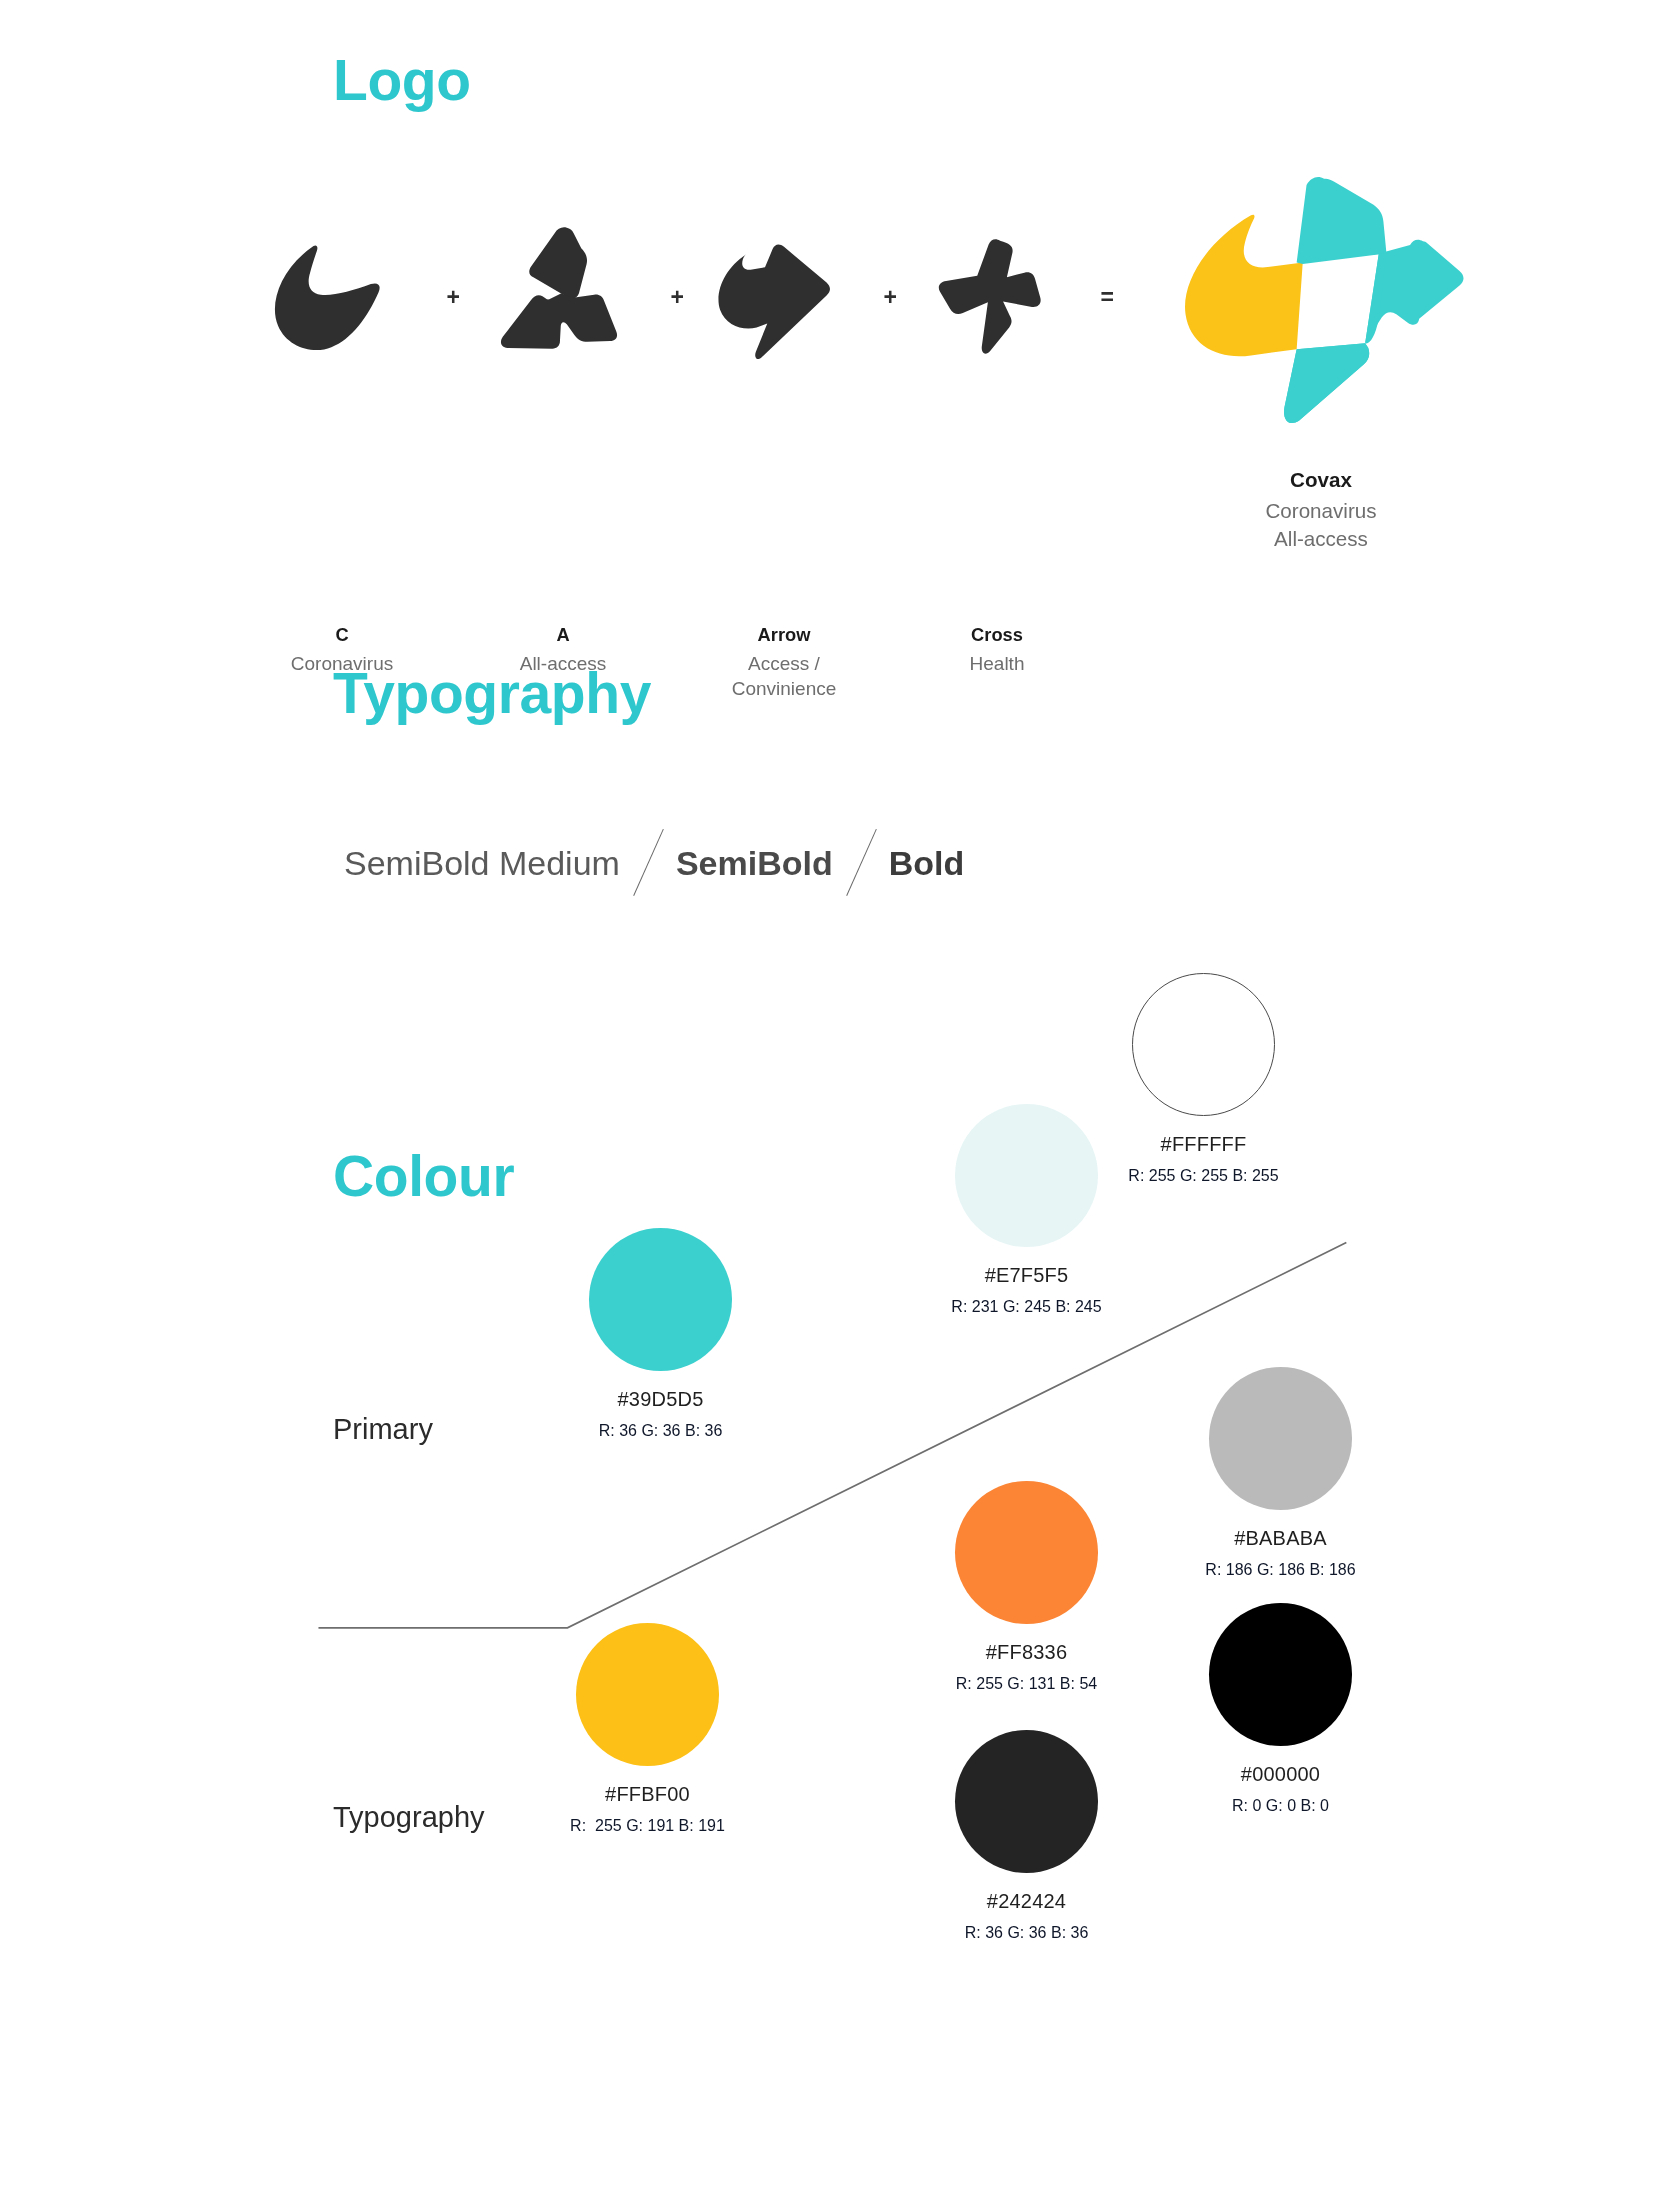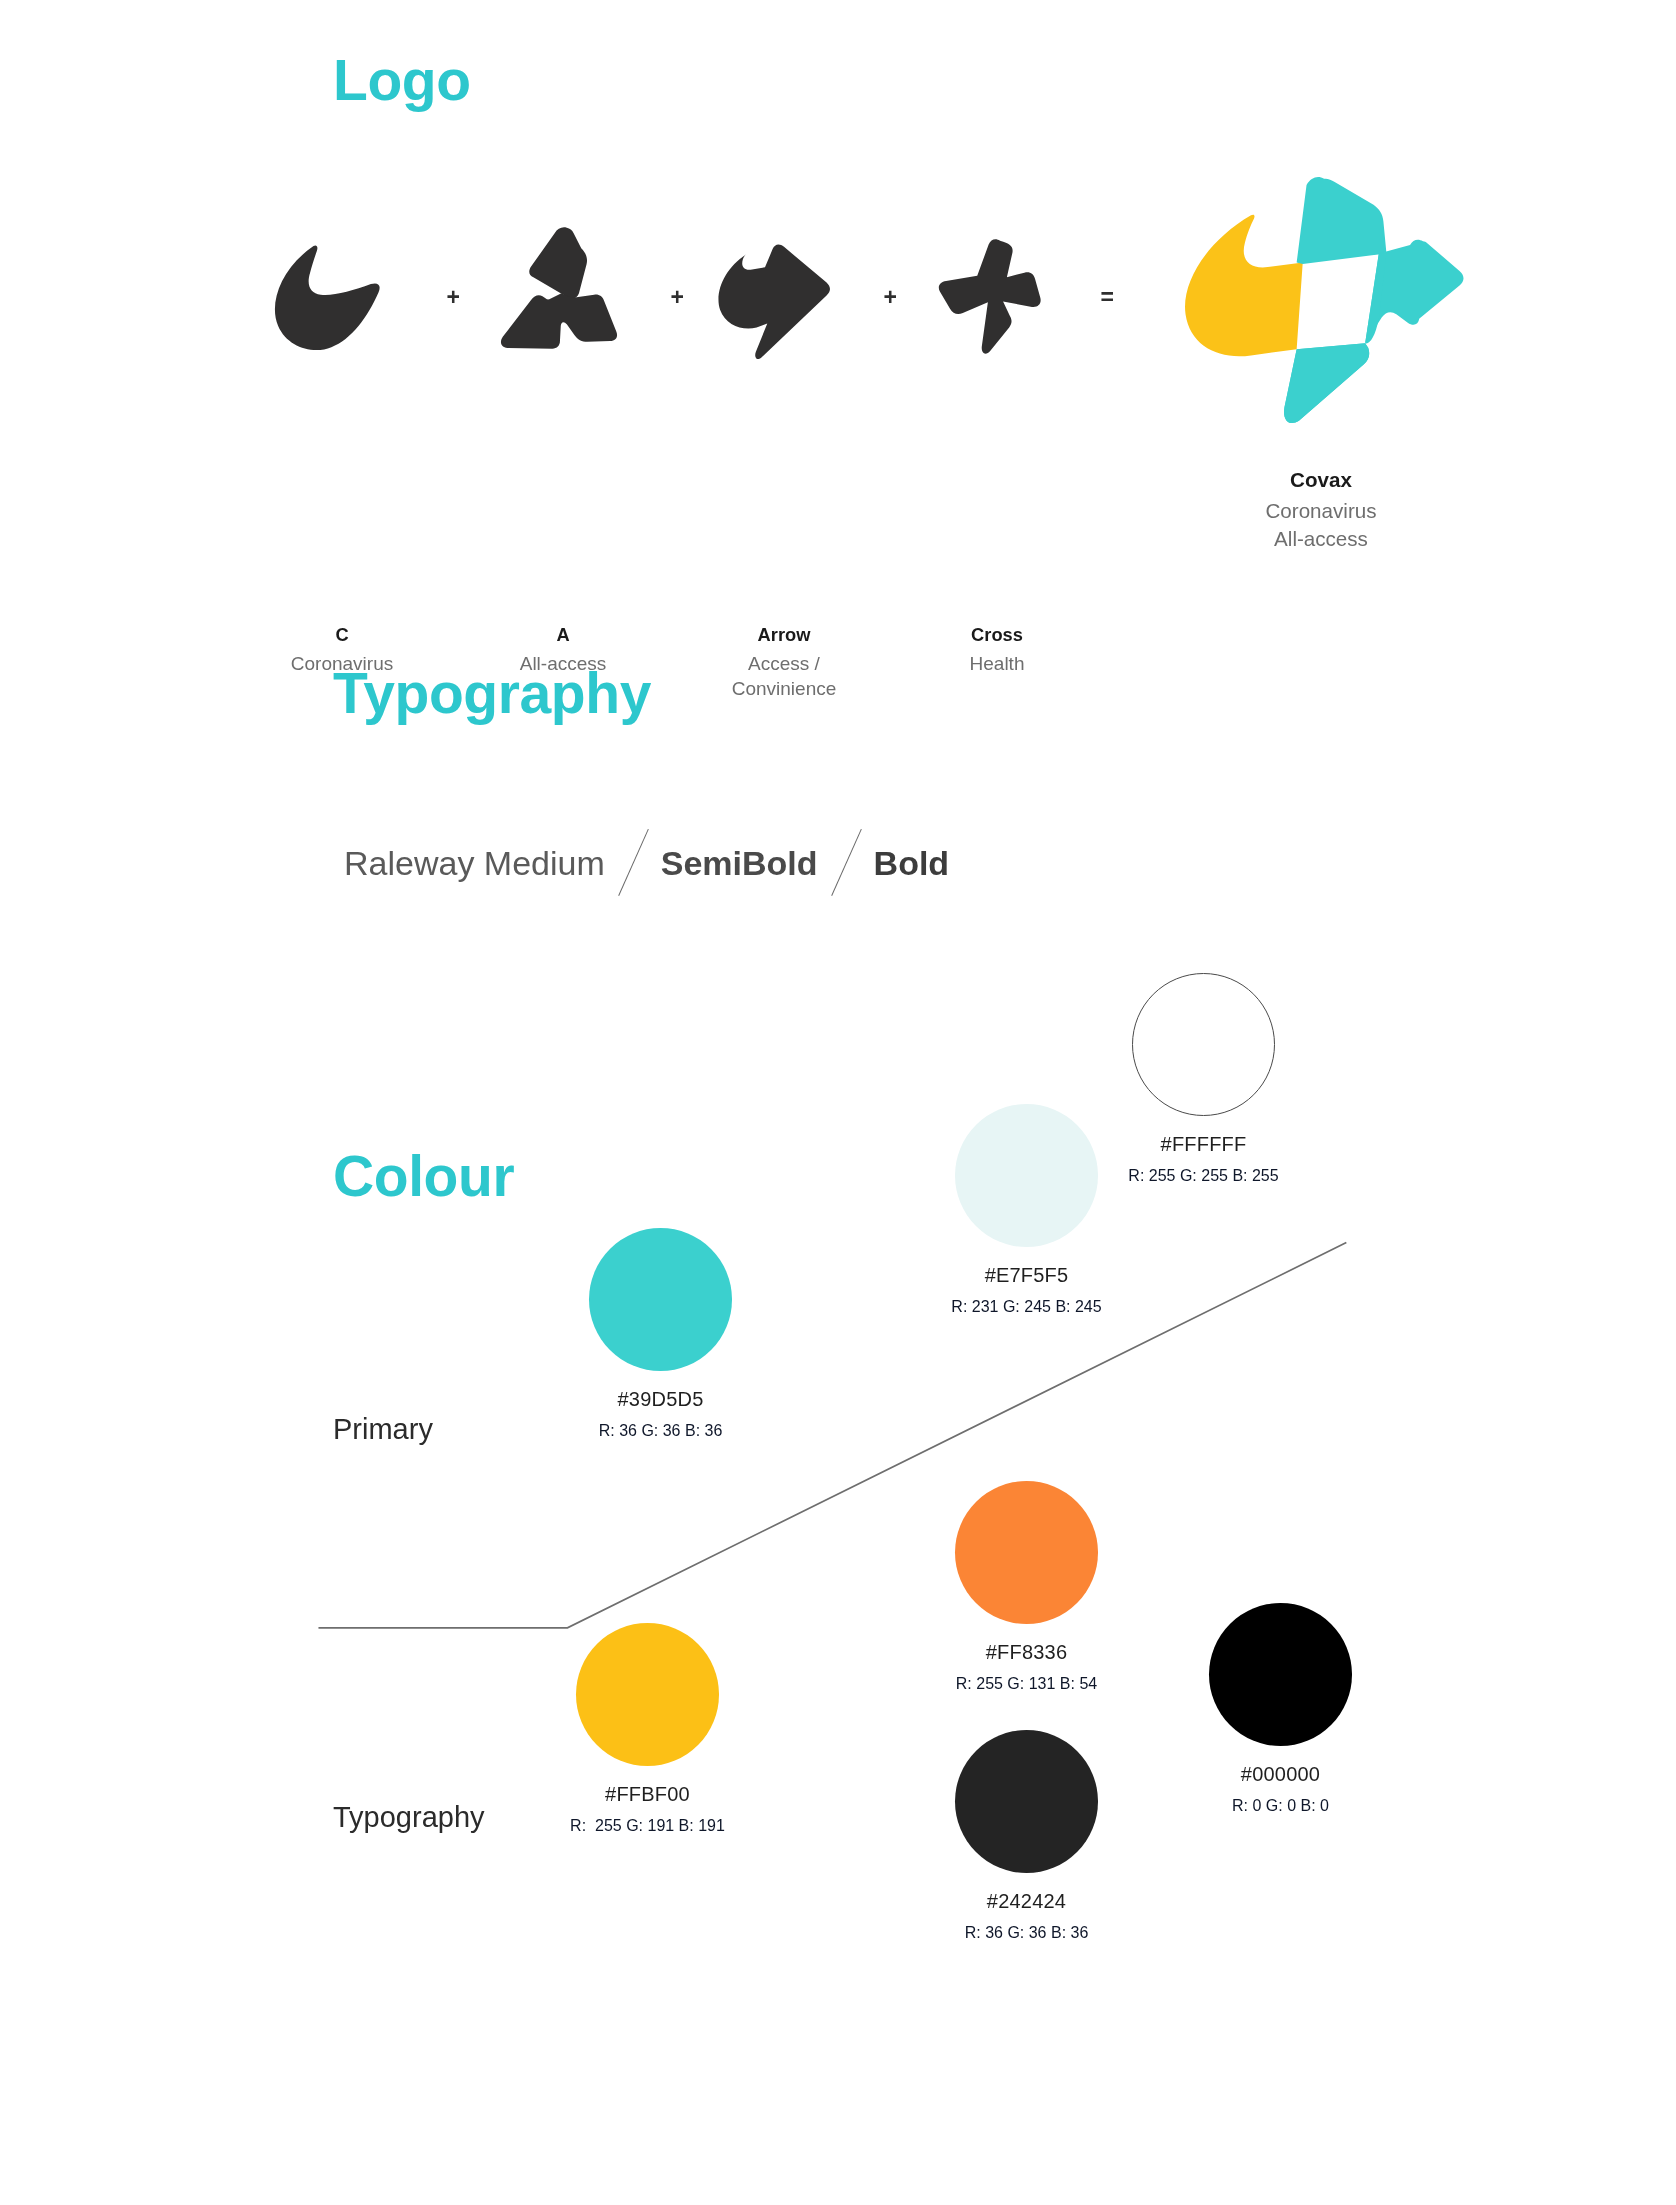--- a/index.html
+++ b/index.html
@@ -314,7 +314,7 @@
   <div class="section-heading" id="heading-typo">Typography</div>
 
   <div id="typo-row">
-    <span class="typo-weight" id="typo-medium">Raleway Medium</span>
+    <span class="typo-weight" id="typo-medium">SemiBold Medium</span>
     <span class="typo-slash"></span>
     <span class="typo-weight" id="typo-semibold">SemiBold</span>
     <span class="typo-slash"></span>

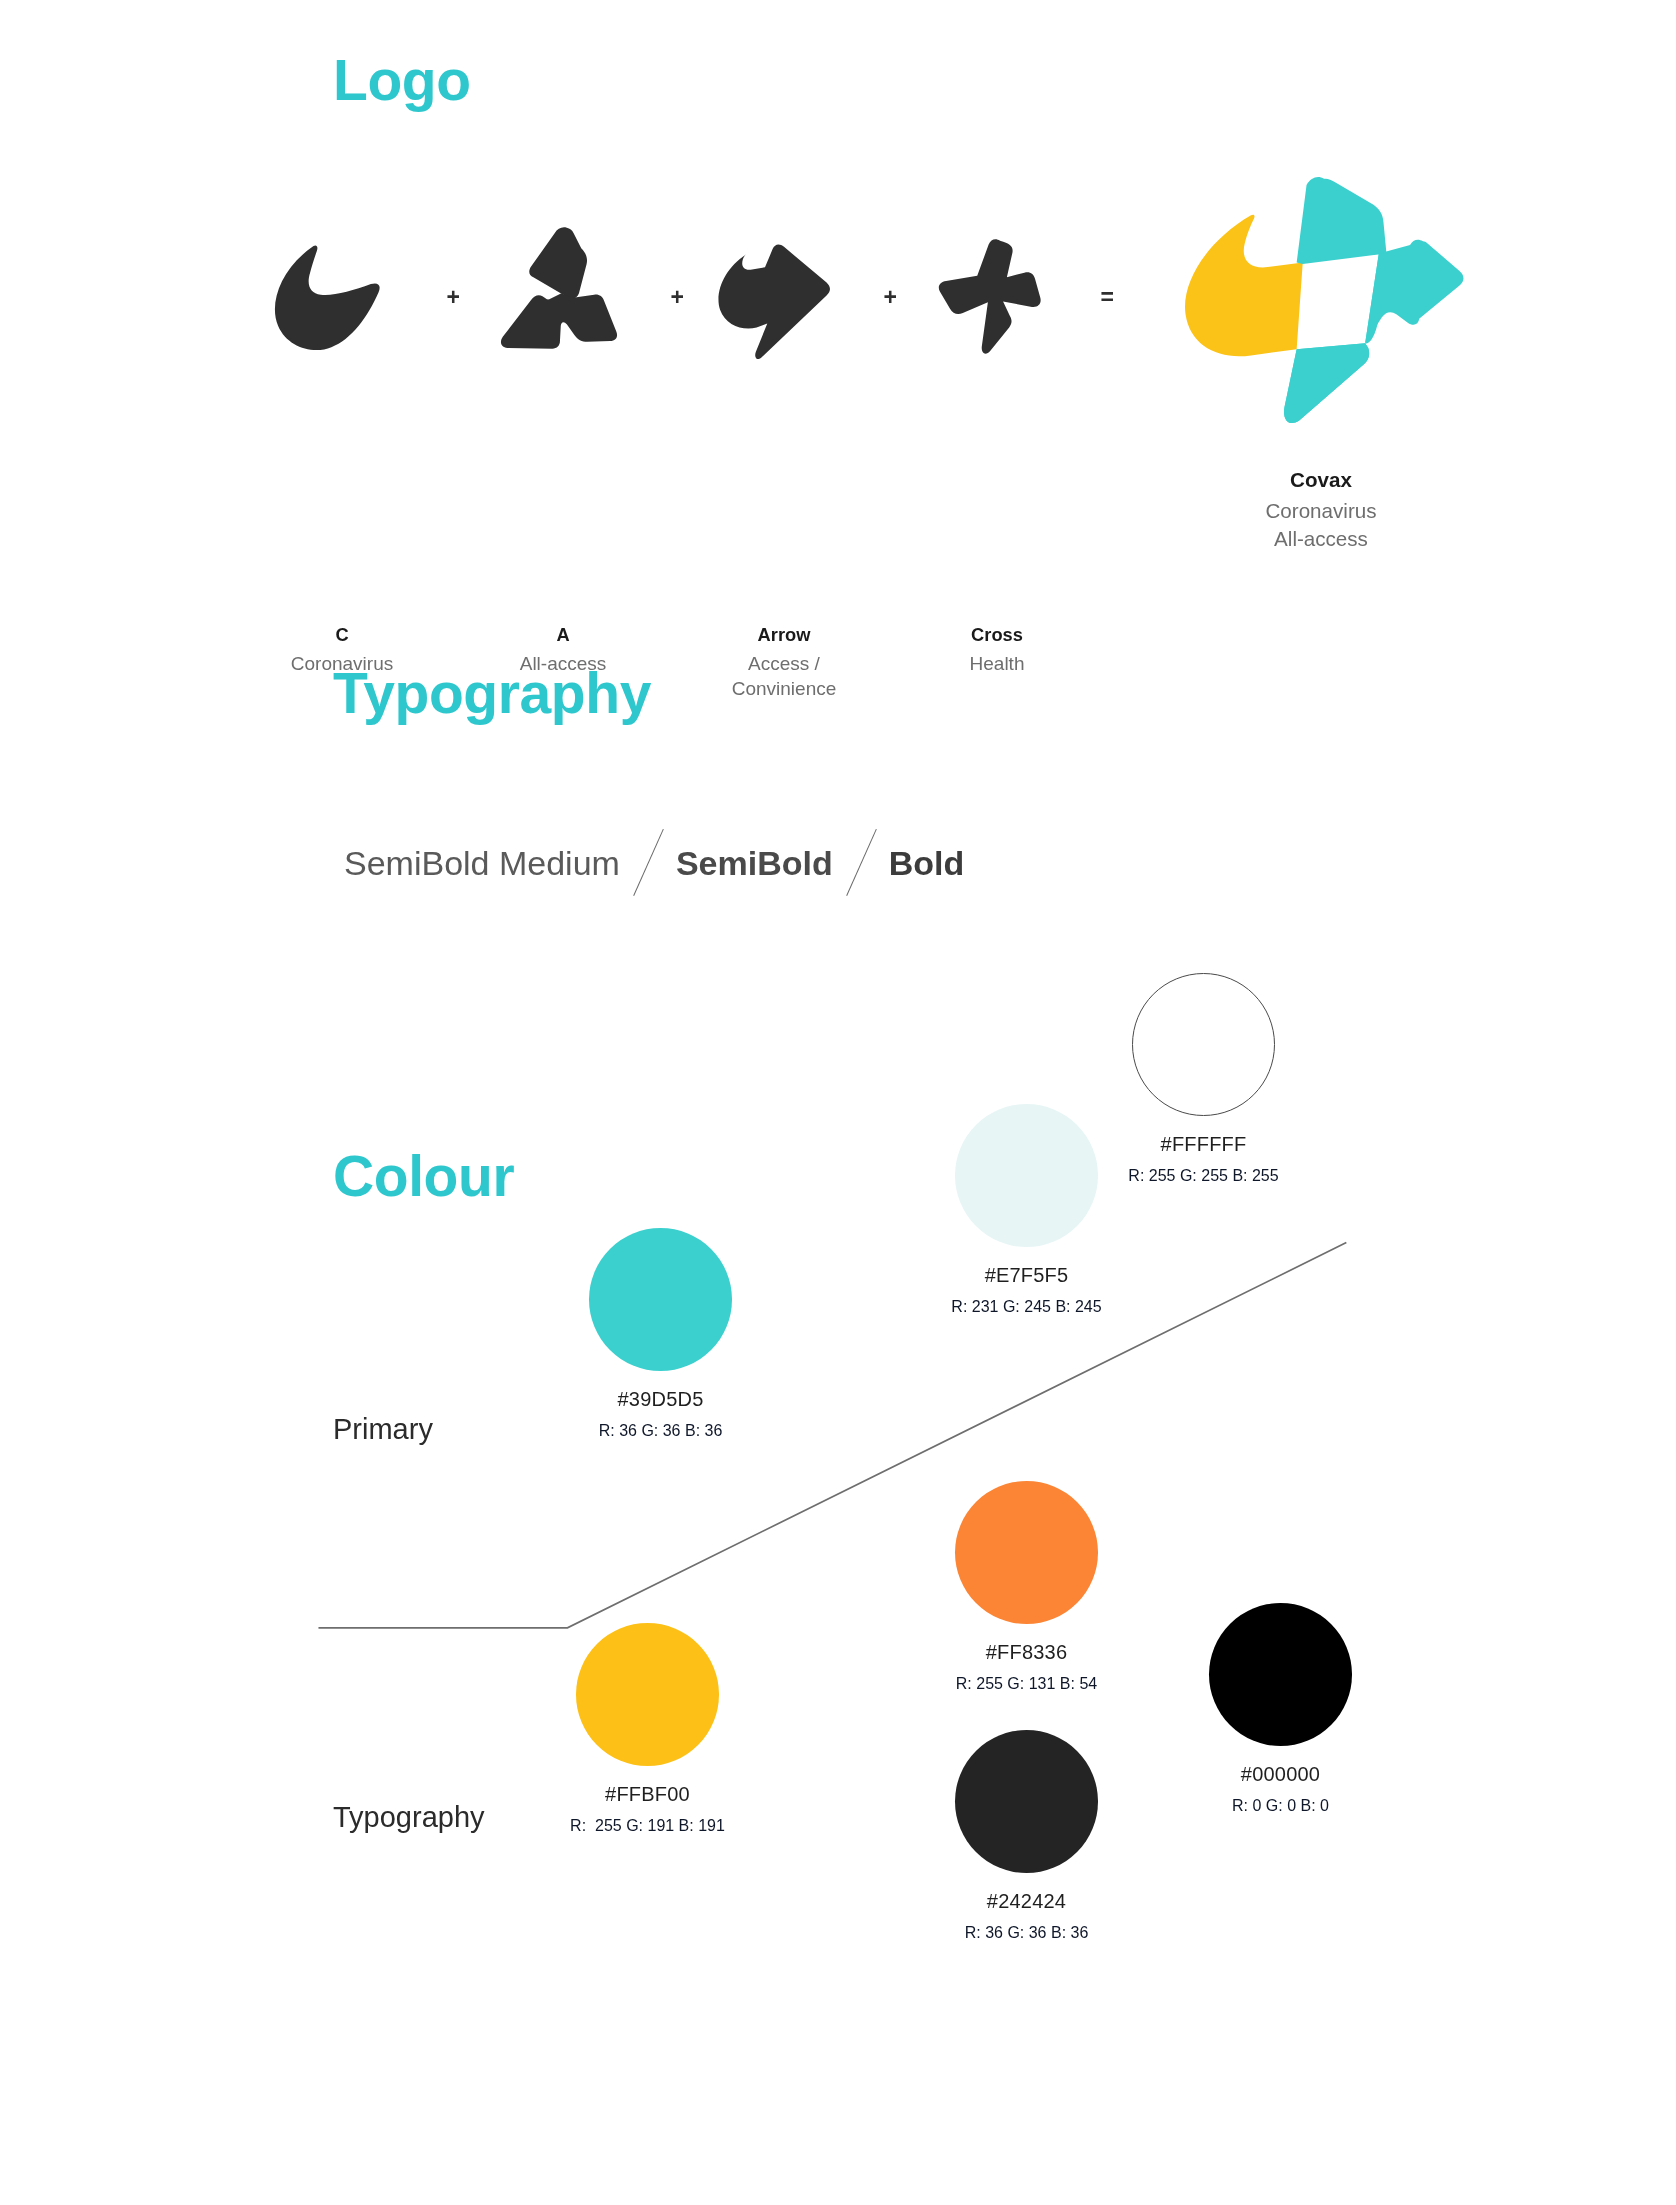--- a/index.html
+++ b/index.html
@@ -348,6 +348,11 @@
     <span class="rgbline">R: 36 G: 36 B: 36</span>
   </div>
 
+  <div class="swatch" id="sw-bababa">
+    <div class="disc" style="background:#BABABA;"></div>
+    <span class="hexname">#BABABA</span>
+    <span class="rgbline">R: 186 G: 186 B: 186</span>
+  </div>
 
   <div class="swatch" id="sw-ff8336">
     <div class="disc" style="background:#FB8535;"></div>

